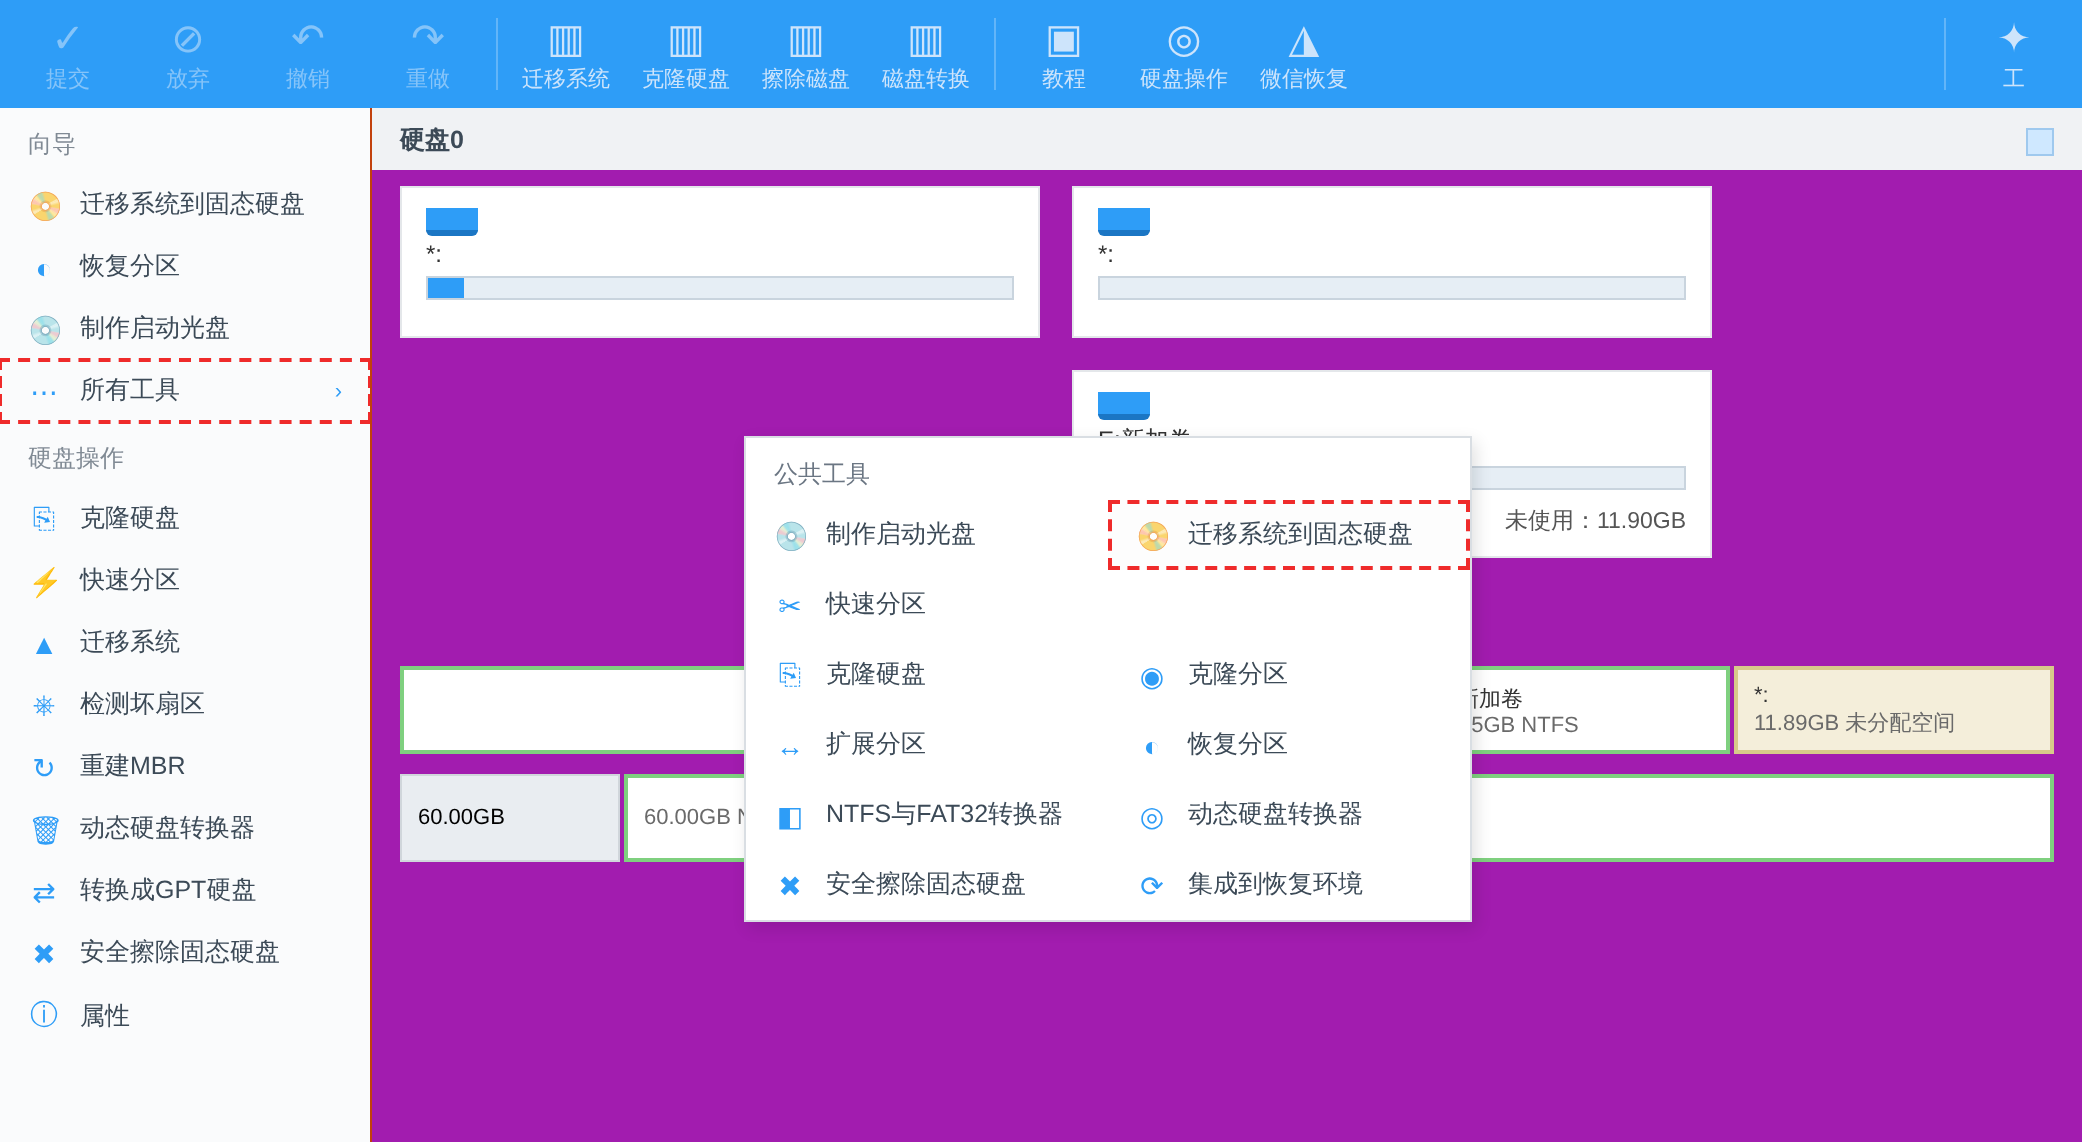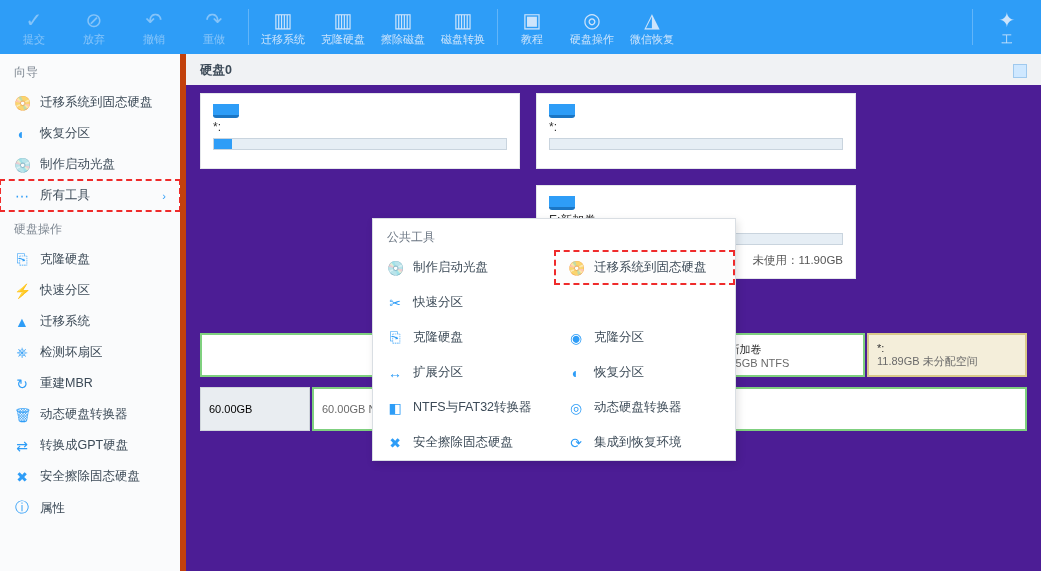--- a/index.html
+++ b/index.html
@@ -15,7 +15,7 @@
 
 
 .body { display: flex; height: calc(100% - 54px); }
-.sidebar { width: 186px; background: #fafbfc; border-right: 6px solid #c2410c; overflow: hidden; }
+.sidebar { width: 186px; background: #fafbfc; border-right: 1px solid #c2410c; overflow: hidden; }
 .side-head { font-size: 12px; color: #808a94; padding: 10px 14px 6px; }
 .side-item { display: flex; align-items: center; padding: 7px 14px; font-size: 12.5px; color: #3c4a57; cursor: pointer; gap: 10px; }
 .side-item .ic { width: 16px; color: #2e9df7; text-align: center; font-size: 14px; }

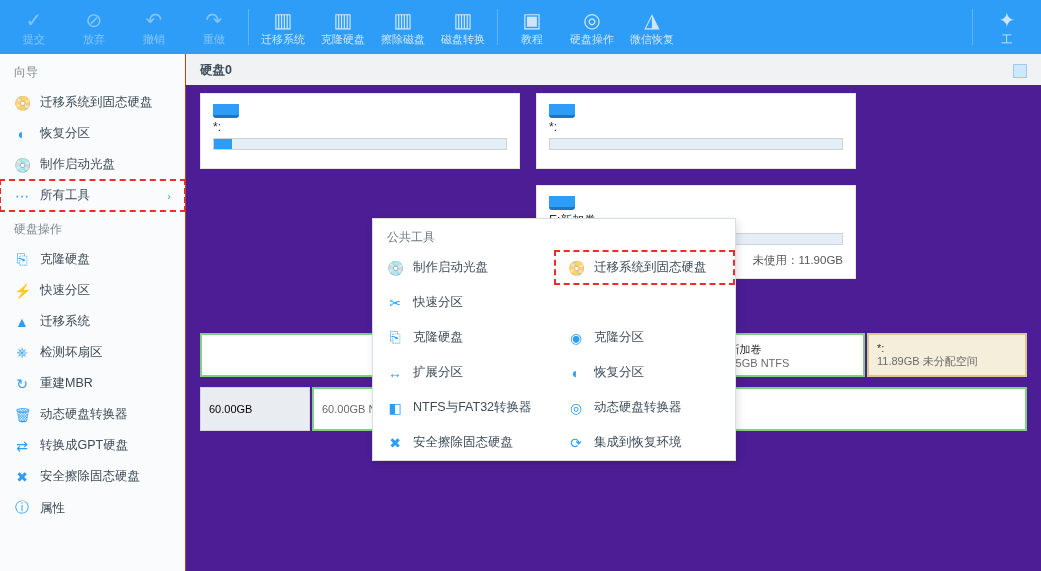--- a/index.html
+++ b/index.html
@@ -23,7 +23,7 @@
 .side-item.hot { outline: 2px dashed #ef2b2b; outline-offset: -1px; }
 
 
-.main { flex: 1; background: #4c1d95; position: relative; overflow: hidden; }
+.main { flex: 1; background: #a21caf; position: relative; overflow: hidden; }
 .main-head { background: #f0f2f4; padding: 8px 14px 6px; font-size: 12.5px; font-weight: 700; color: #3c4a57; display:flex; justify-content:space-between; align-items:center;}
 .main-head .sq { width:14px;height:14px;background:#cfe8ff;border:1px solid #9fc9ee;}
 .cards { display: flex; gap: 16px; padding: 8px 14px; flex-wrap: wrap; }

